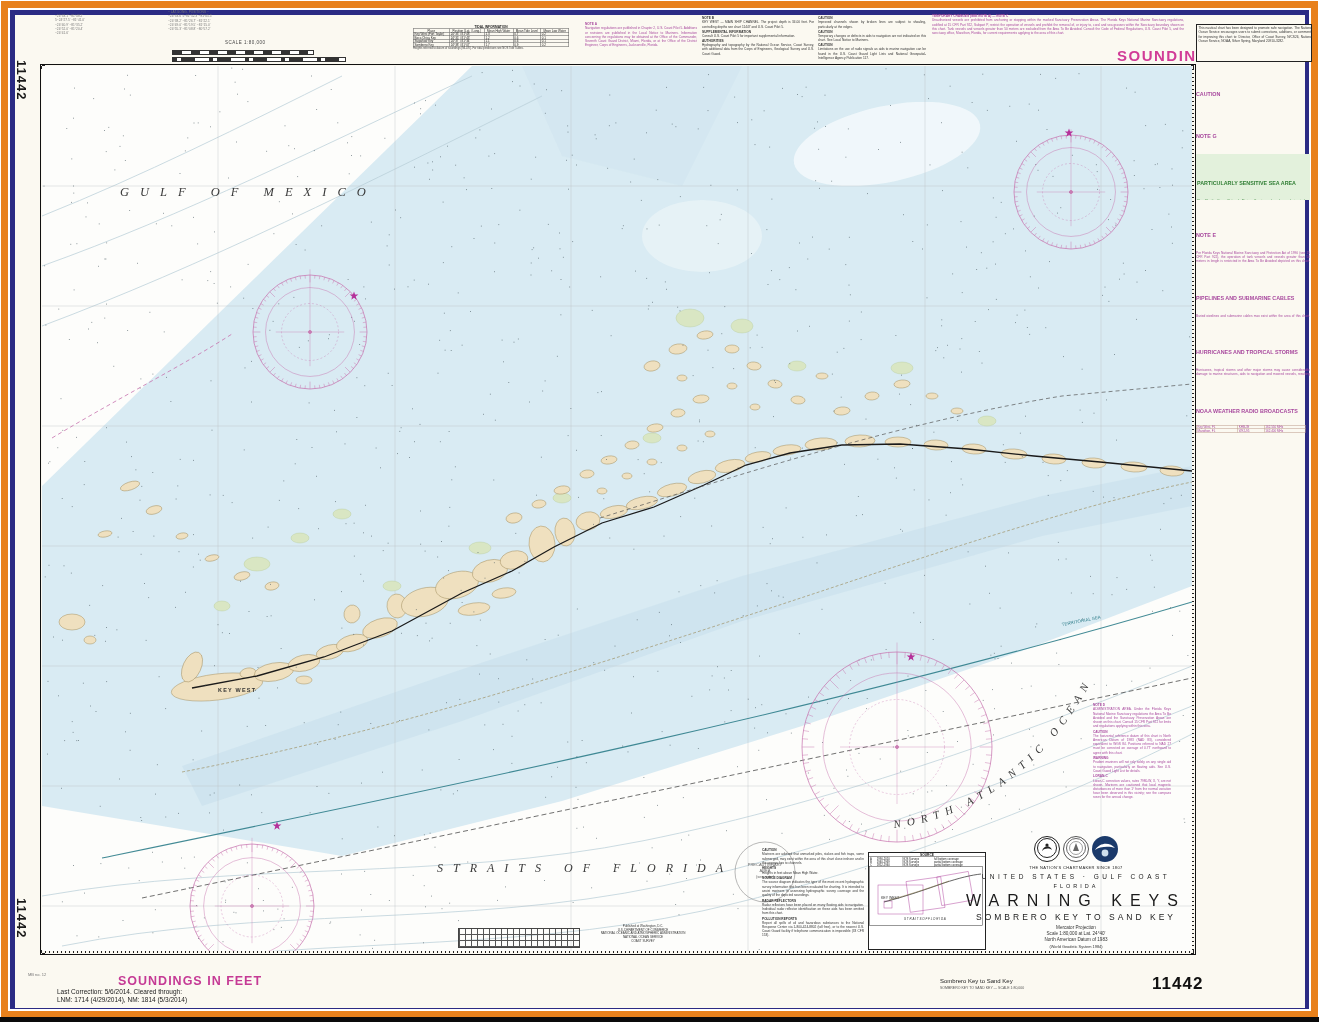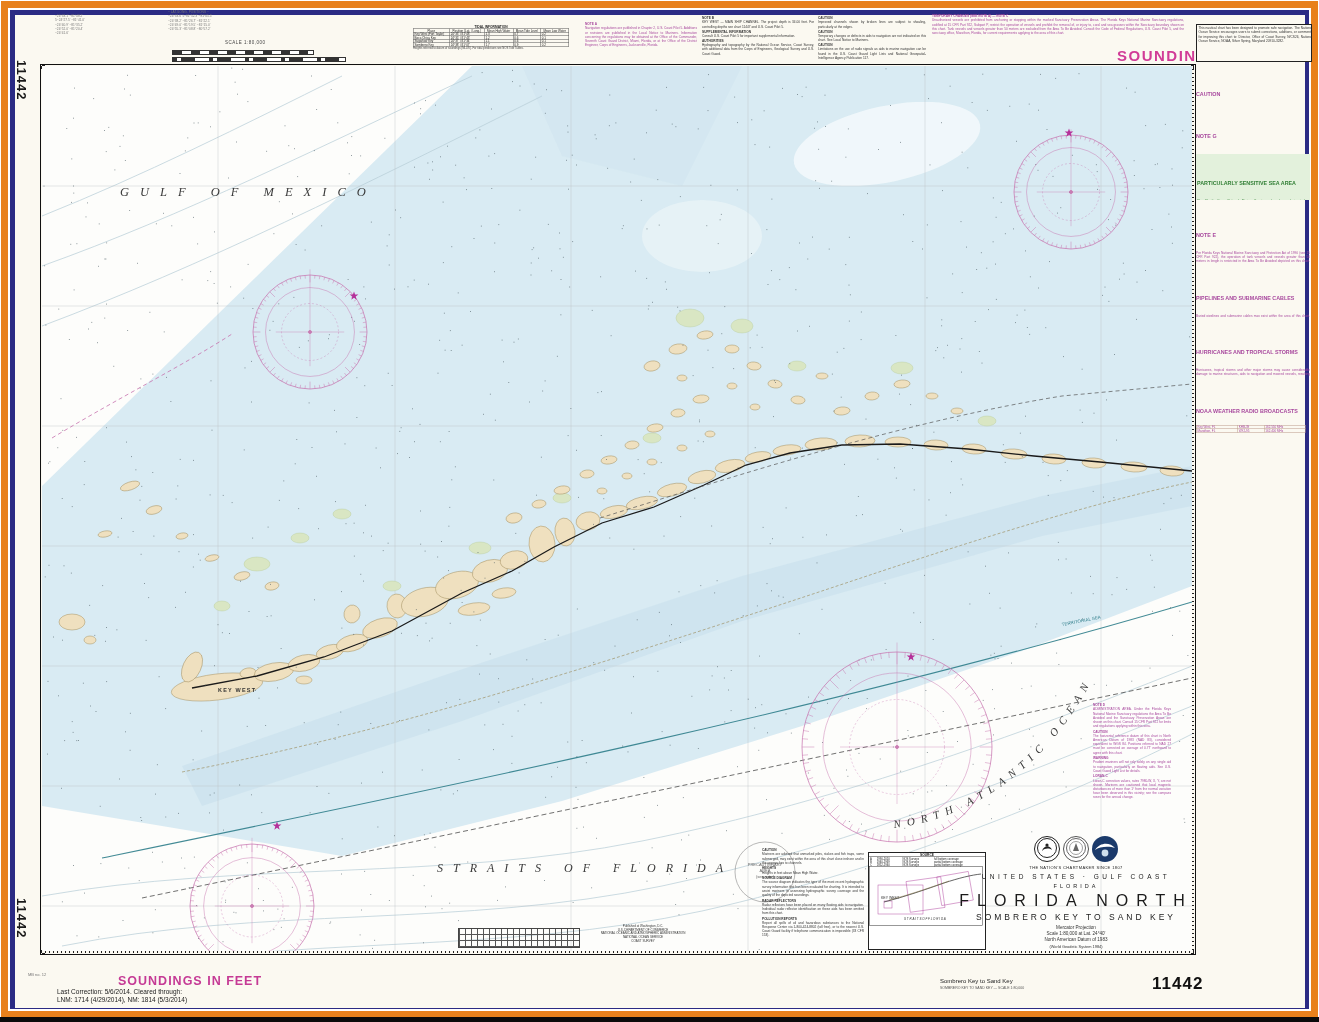--- a/index.html
+++ b/index.html
@@ -804,7 +804,7 @@
       <div class="since">THE NATION'S CHARTMAKER SINCE 1807</div>
       <div class="l1">UNITED STATES · GULF COAST</div>
       <div class="l2">FLORIDA</div>
-      <div class="ttl">FLORIDA NORTH</div>
+      <div class="ttl">WARNING KEYS</div>
       <div class="sub">SOMBRERO KEY TO SAND KEY</div>
       <div class="proj">
         <div>Mercator Projection</div>

